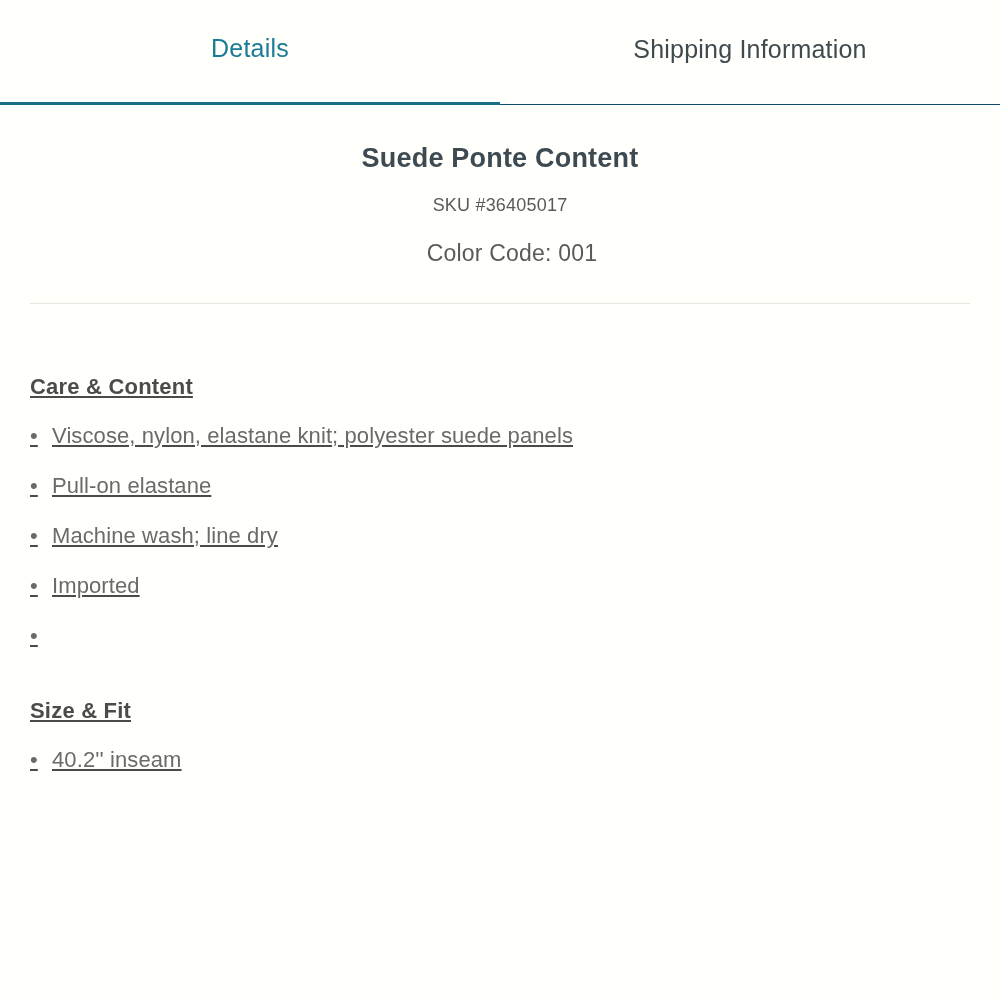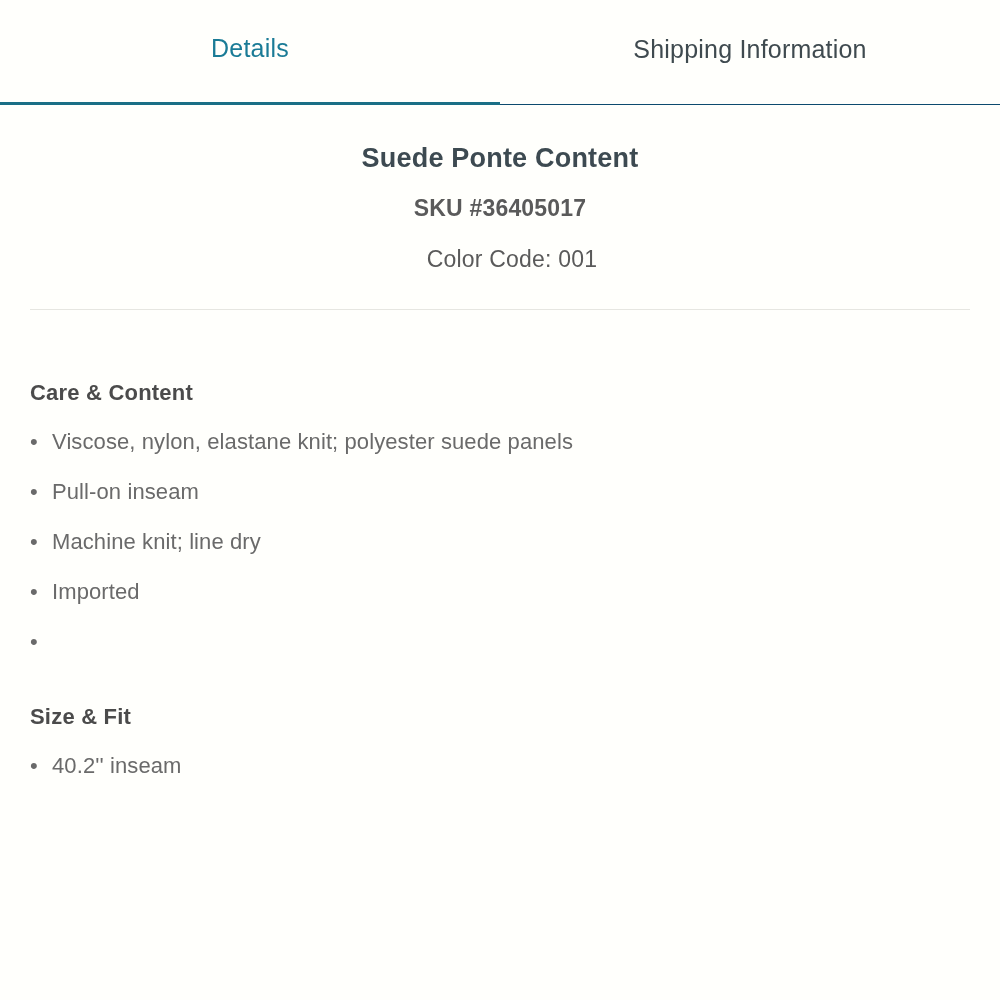--- a/index.html
+++ b/index.html
@@ -61,11 +61,10 @@
     letter-spacing: 0.2px;
   }
   .product-sku {
-    font-size: 23px;
+    font-size: 18px;
     color: #5a5a5a;
     margin-top: 21px;
     letter-spacing: 0.2px;
-    font-weight: bold;
   }
   .product-color {
     font-size: 23px;

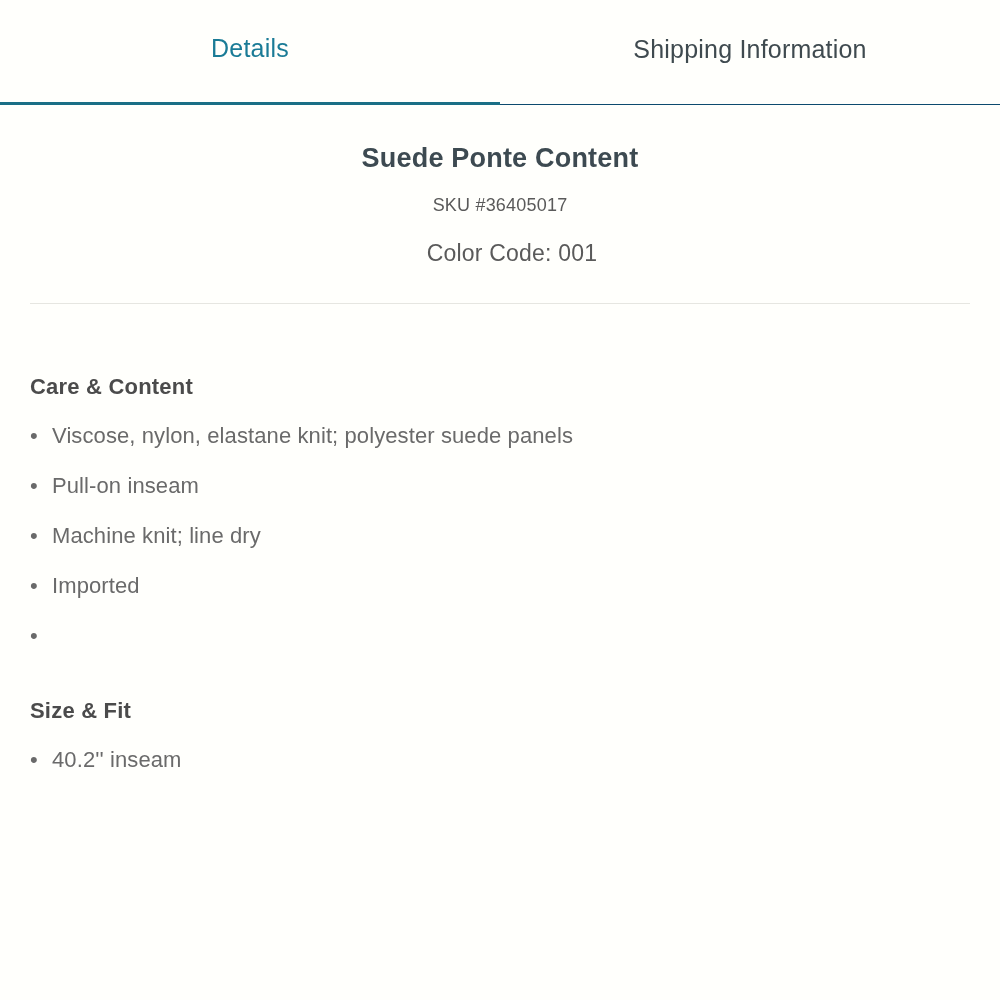--- a/index.html
+++ b/index.html
@@ -84,6 +84,7 @@
   .sections {
     padding: 0 30px;
     margin-top: 70px;
+    text-decoration: underline;
   }
   .section + .section {
     margin-top: 48px;

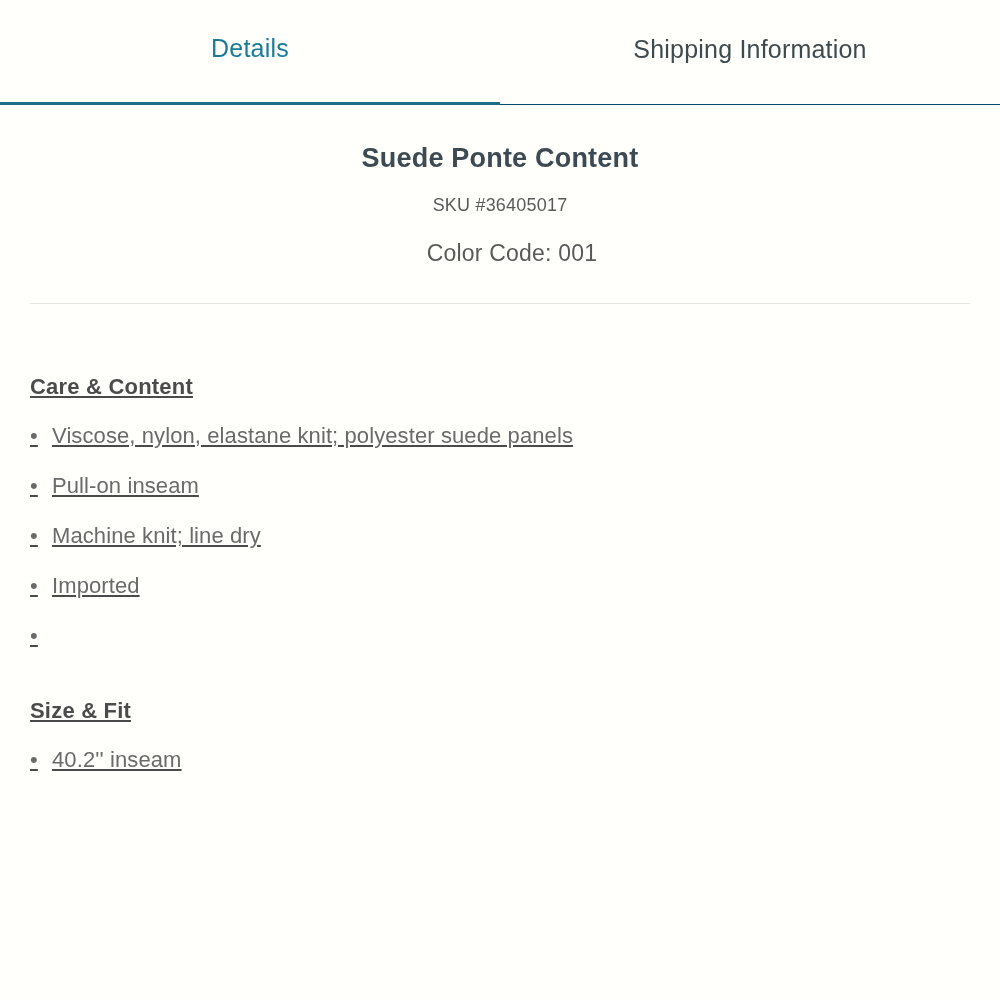--- a/index.html
+++ b/index.html
@@ -154,7 +154,7 @@
         </li>
         <li>
           <span class="dot">•</span>
-          <span class="txt">Pull-on inseam</span>
+          <span class="txt">Pull-on elastane</span>
         </li>
         <li>
           <span class="dot">•</span>

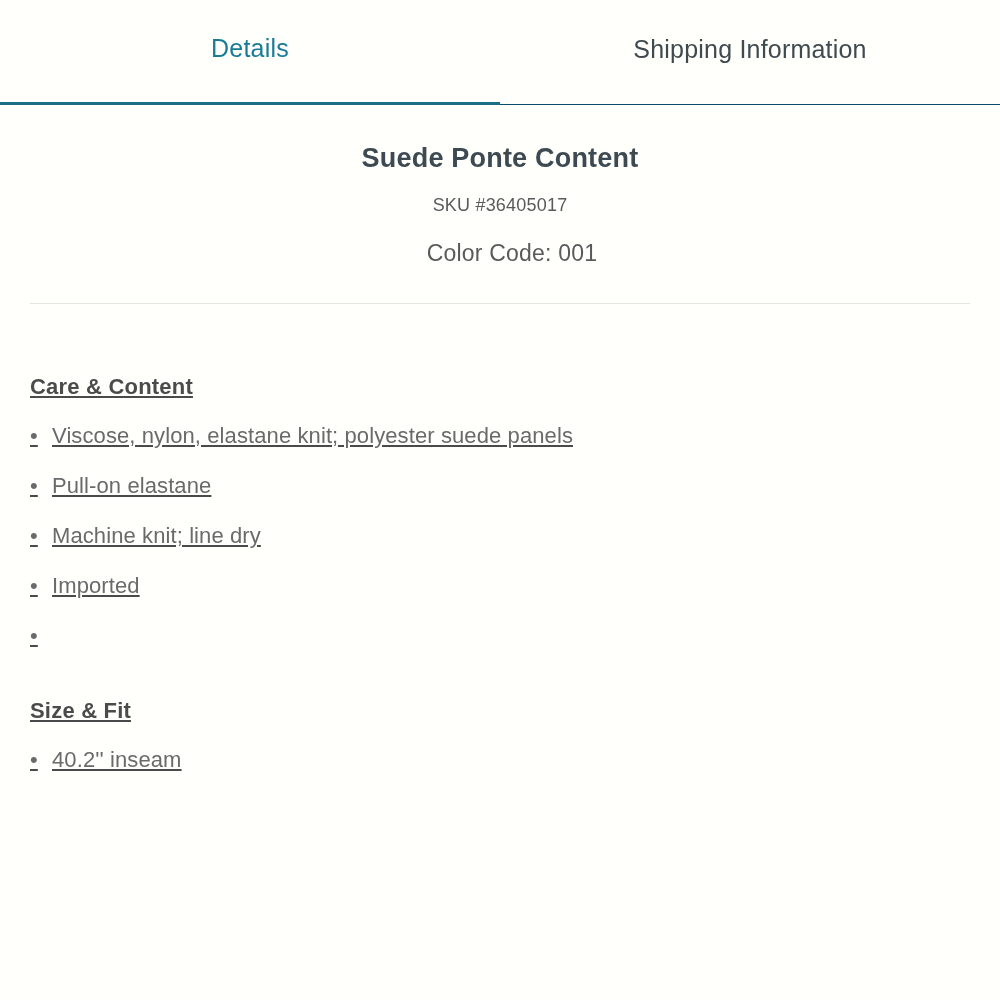--- a/index.html
+++ b/index.html
@@ -158,7 +158,7 @@
         </li>
         <li>
           <span class="dot">•</span>
-          <span class="txt">Machine knit; line dry</span>
+          <span class="txt">Machine wash; line dry</span>
         </li>
         <li>
           <span class="dot">•</span>

